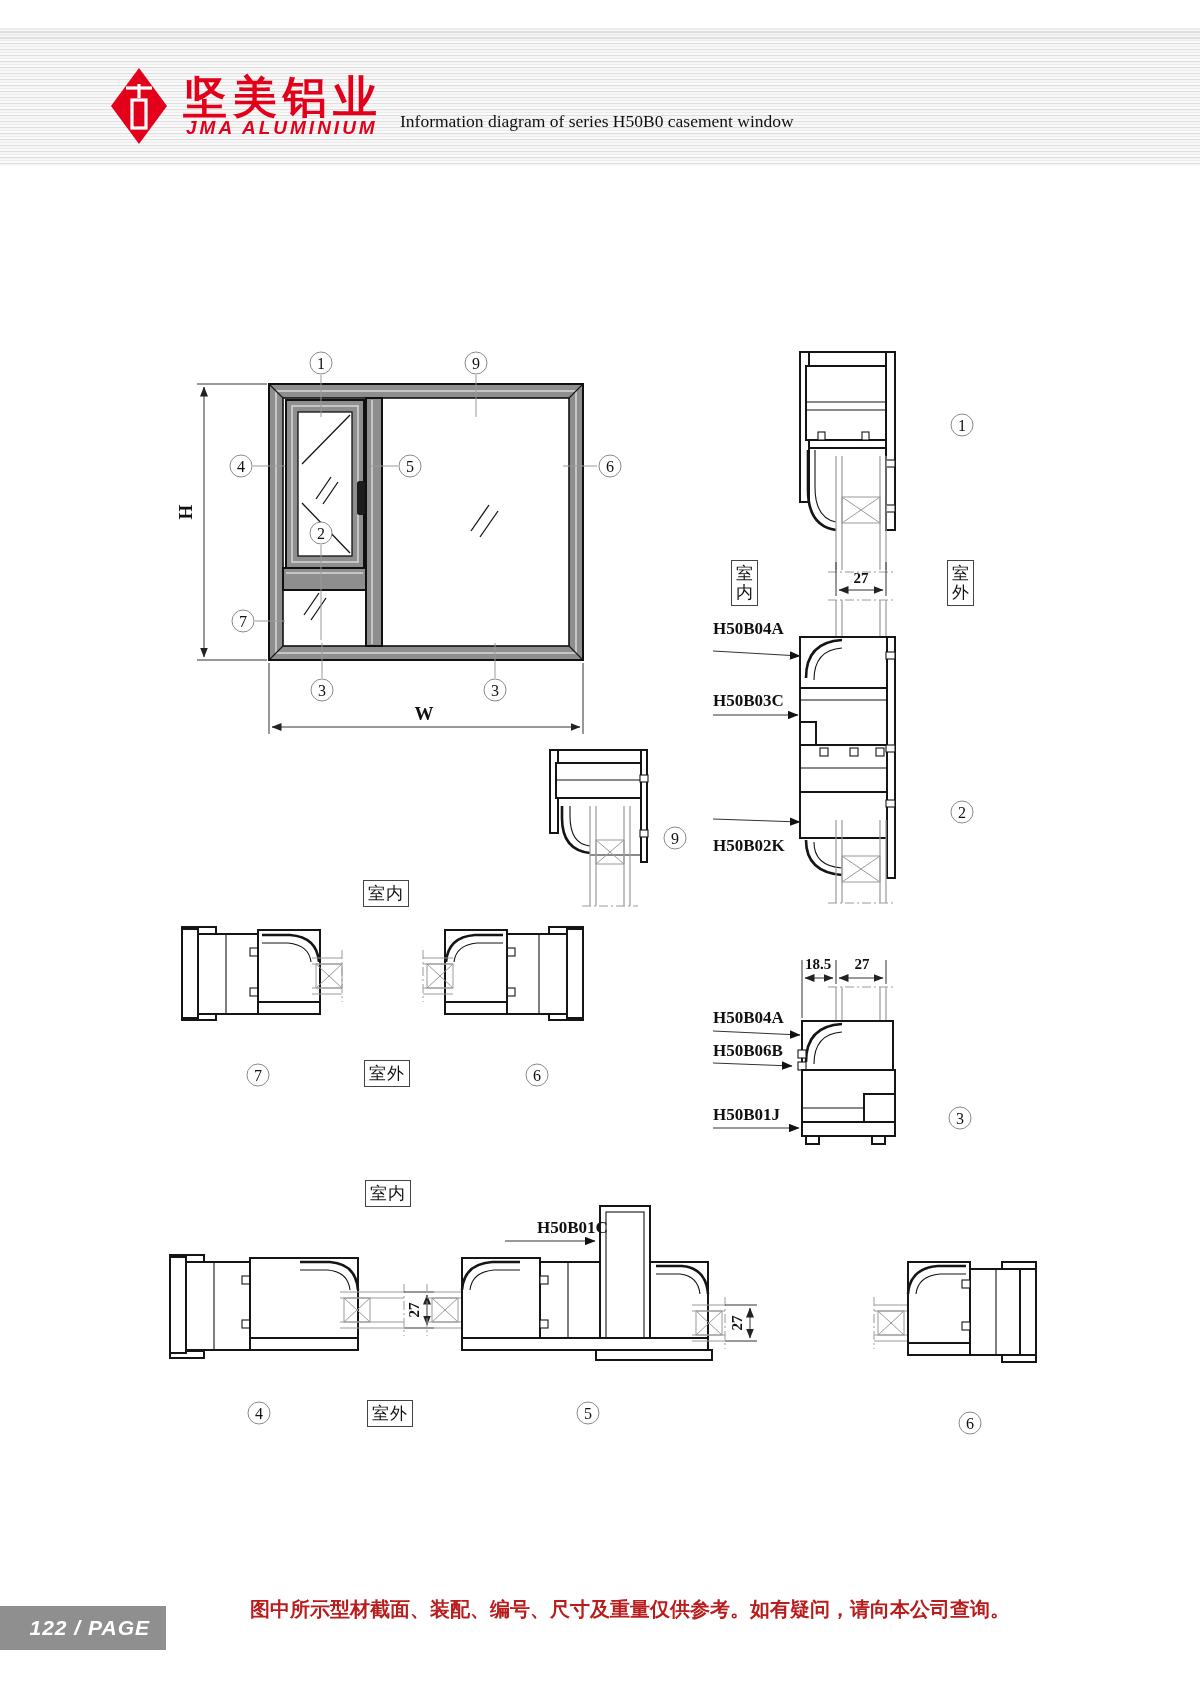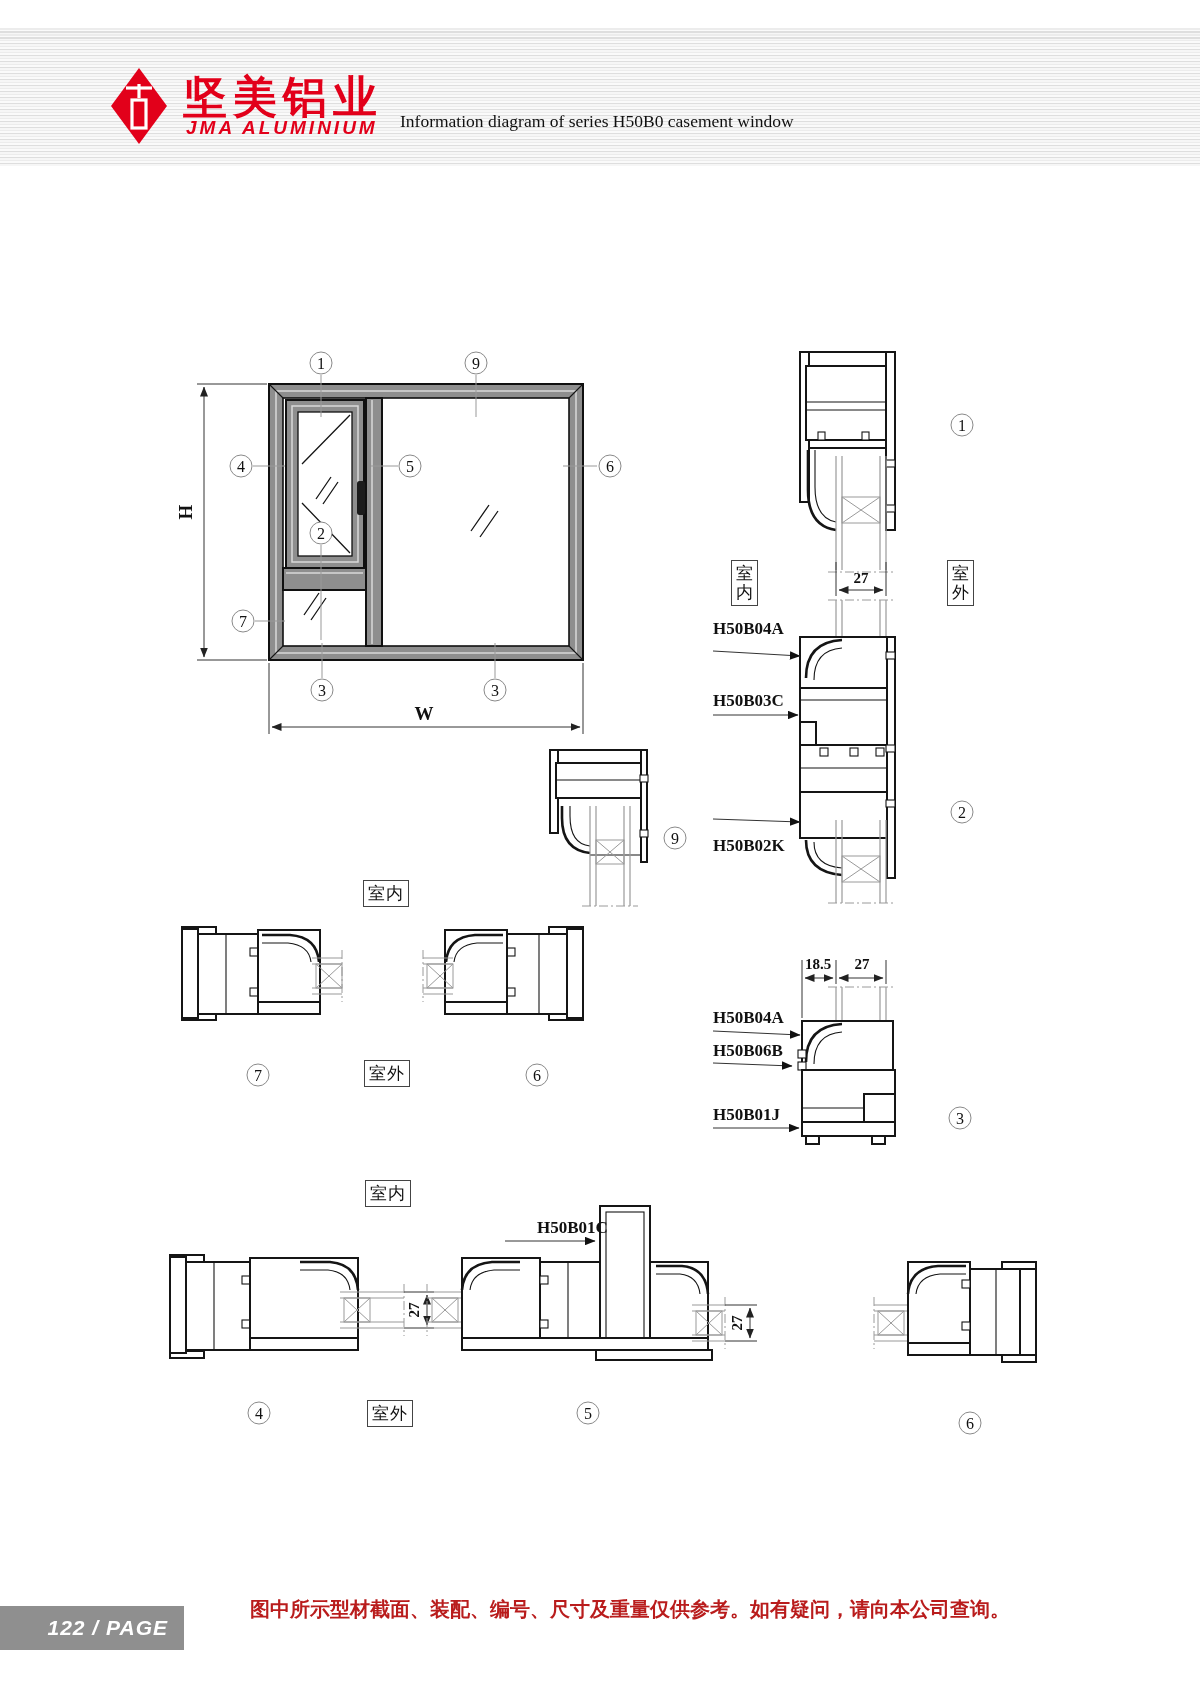--- a/index.html
+++ b/index.html
@@ -33,7 +33,7 @@
     transform:translate(-50%,-50%);}
   .axis.rot{transform:translate(-50%,-50%) rotate(-90deg);}
   
-  .page-badge{position:absolute;left:0;top:1606px;width:184px;height:44px;background:#8f8f8f;
+  .page-badge{position:absolute;left:0;top:1606px;width:166px;height:44px;background:#8f8f8f;
     color:#fff;display:flex;align-items:center;justify-content:flex-end;padding-right:16px;
     font:700 21px "Liberation Sans",sans-serif;letter-spacing:1px;box-sizing:border-box;font-style:italic;}
   .note-cn{position:absolute;left:250px;top:1596px;font-size:20px;font-weight:600;color:#b91c1c;white-space:nowrap;}

